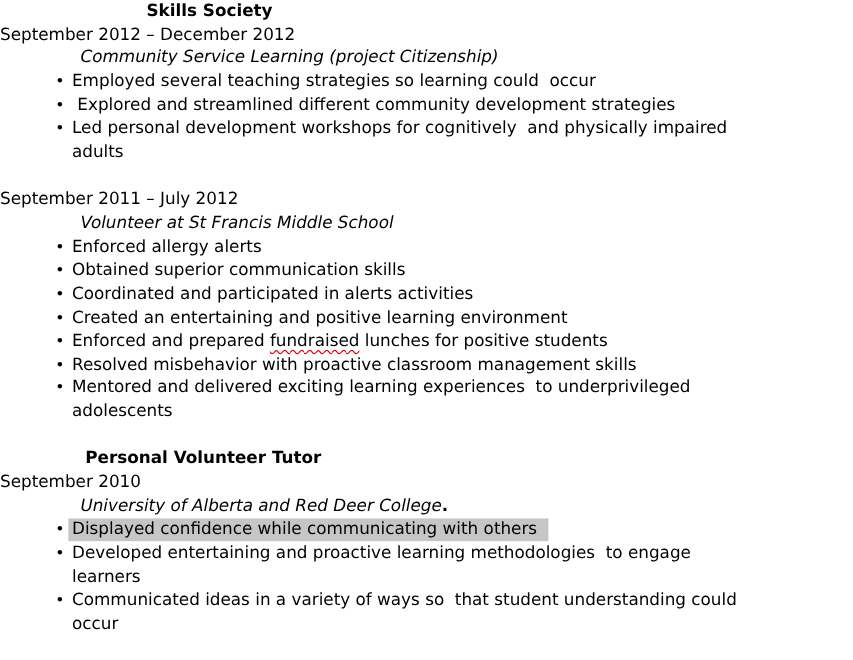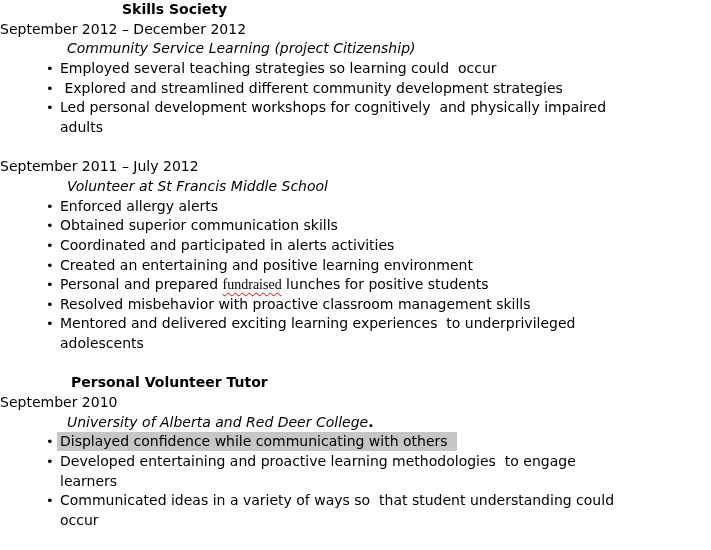--- a/index.html
+++ b/index.html
@@ -76,7 +76,7 @@
           <li><span class="seg-normal">Obtained superior communication skills</span></li>
           <li><span class="seg-normal">Coordinated and participated in alerts activities</span></li>
           <li><span class="seg-normal">Created an entertaining and positive learning environment</span></li>
-          <li><span class="seg-normal">Personal and prepared </span><span class="seg-misspelled" style="text-decoration-color: rgb(224, 0, 0);">fundraised</span><span class="seg-normal"> lunches for positive students</span></li>
+          <li><span class="seg-normal">Enforced and prepared </span><span class="seg-misspelled" style="text-decoration-color: rgb(224, 0, 0);">fundraised</span><span class="seg-normal"> lunches for positive students</span></li>
           <li><span class="seg-normal">Resolved misbehavior with proactive classroom management skills</span></li>
           <li><span class="seg-normal">Mentored and delivered exciting learning experiences  to underprivileged
 adolescents</span></li>

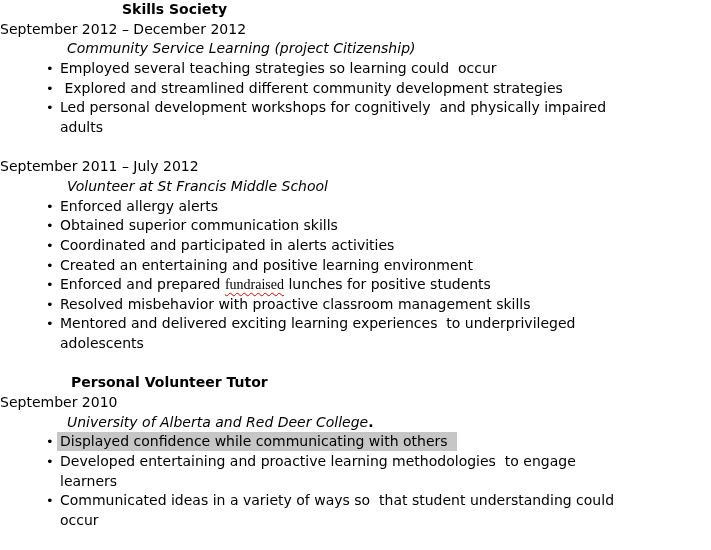--- a/index.html
+++ b/index.html
@@ -44,7 +44,6 @@
     text-decoration-color: #e00000;
     text-decoration-thickness: 1px;
     text-underline-offset: 3px;
-    font-family: Liberation Serif, serif;
   }
   .seg-highlighted {
     background: #c6c6c6;

